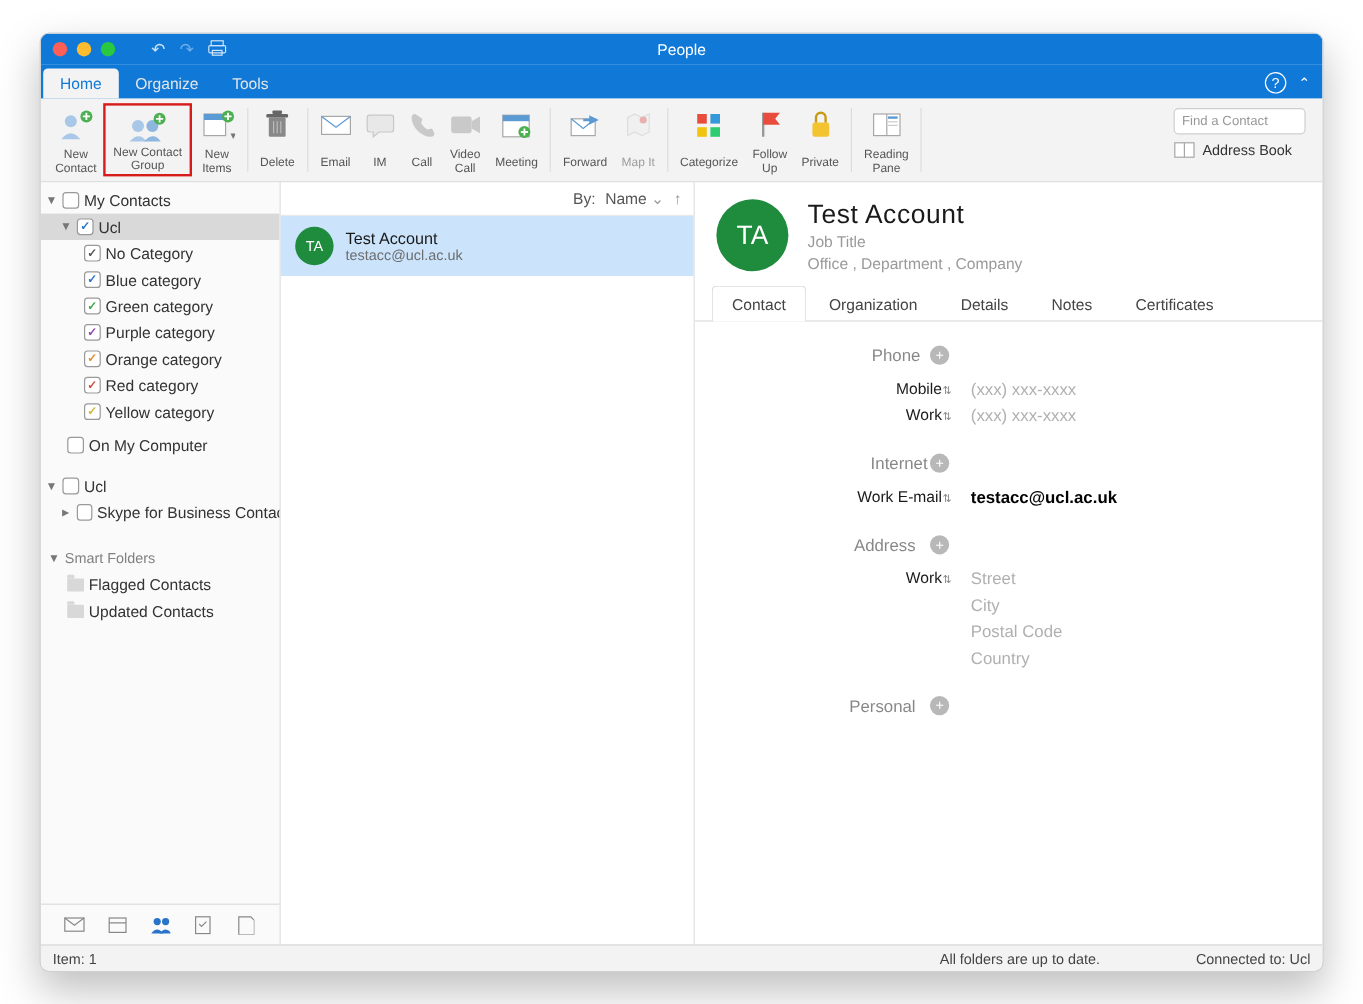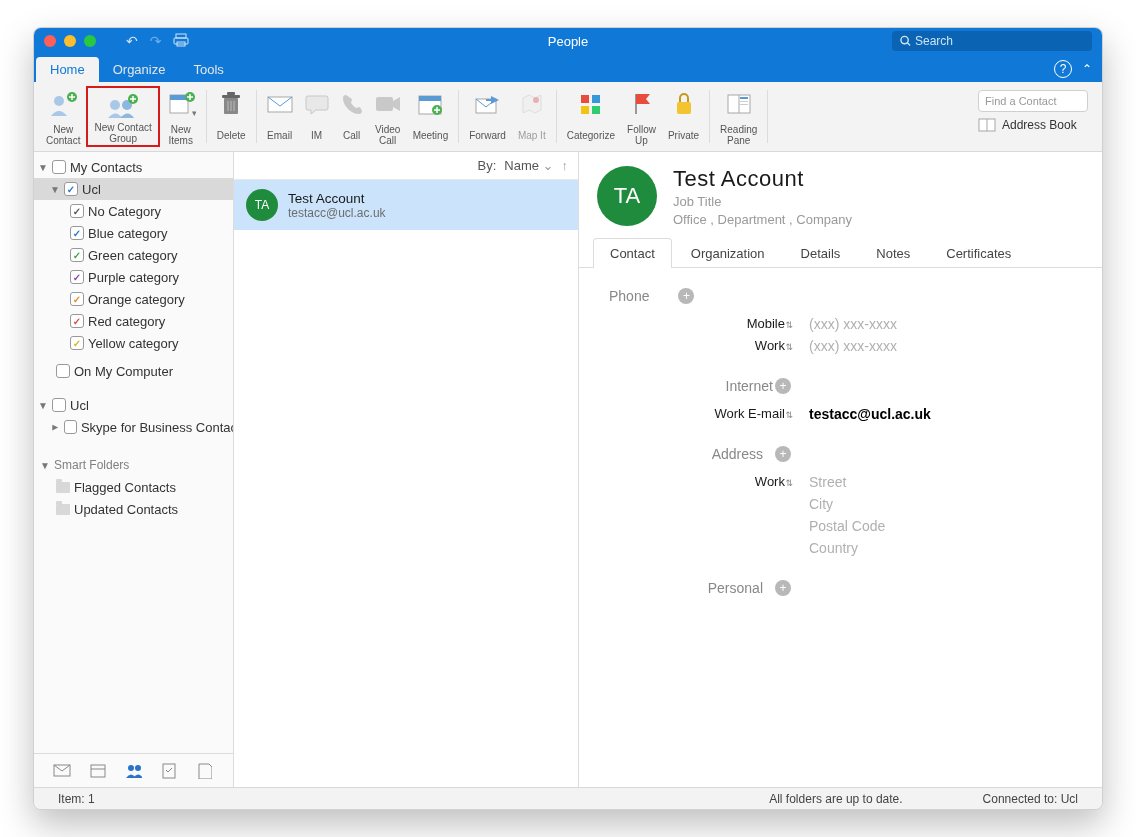--- a/index.html
+++ b/index.html
@@ -121,13 +121,6 @@
       </span>
     </div>
     <div class="title">People</div>
-    <div class="searchwrap">
-      <svg width="12" height="12" viewBox="0 0 12 12">
-          <circle cx="5" cy="5" r="4" fill="none" stroke="#cde4f7" stroke-width="1.5"></circle>
-          <line x1="8" y1="8" x2="11" y2="11" stroke="#cde4f7" stroke-width="1.5"></line>
-        </svg>
-      <input placeholder="Search" style="">
-    </div>
   </div>
 
   <div class="tabbar">

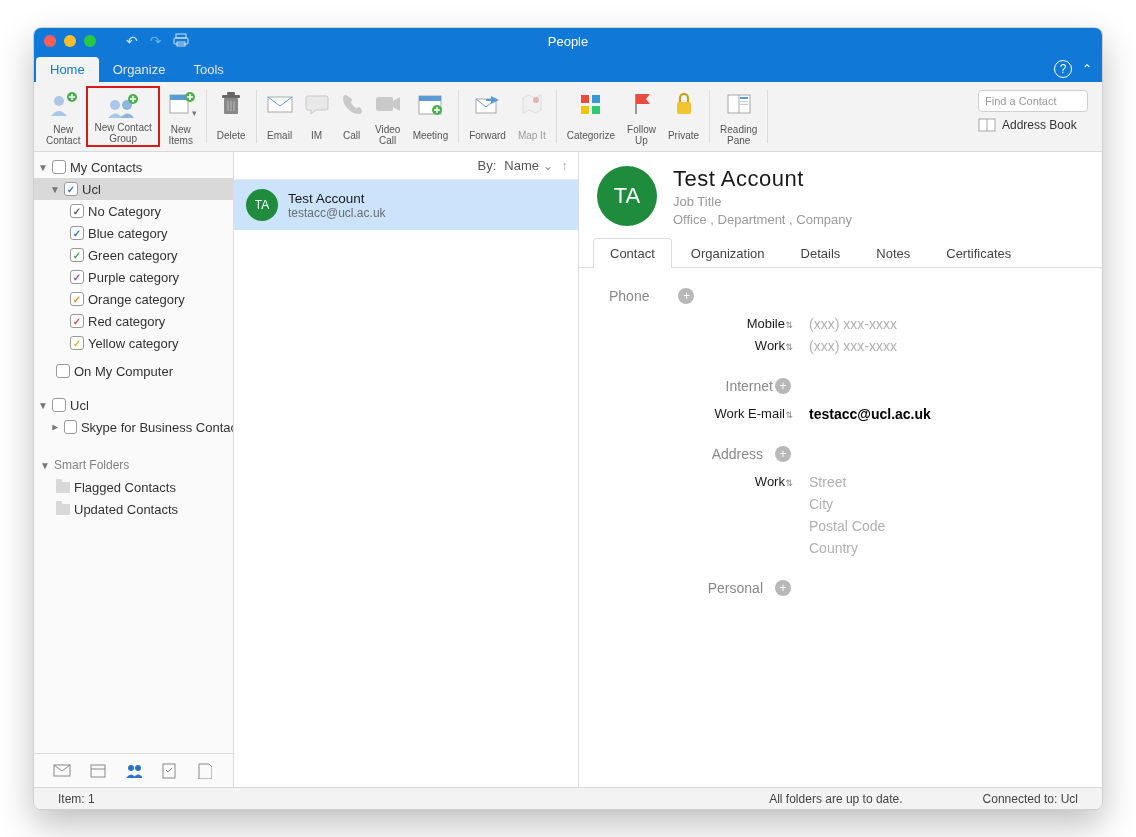--- a/index.html
+++ b/index.html
@@ -454,7 +454,7 @@
       <div class="dbody">
 
         <div class="fldrow">
-            <div class="fldlabel" style="color:#888;font-weight:500;font-size:14px;display:flex;justify-content:flex-start;gap:29px;align-items:center">
+            <div class="fldlabel" style="color:#888;font-weight:500;font-size:14px;display:flex;justify-content:flex-end;gap:8px;align-items:center">
               <span>Phone</span>
               <span class="plusc">+</span>
             </div>

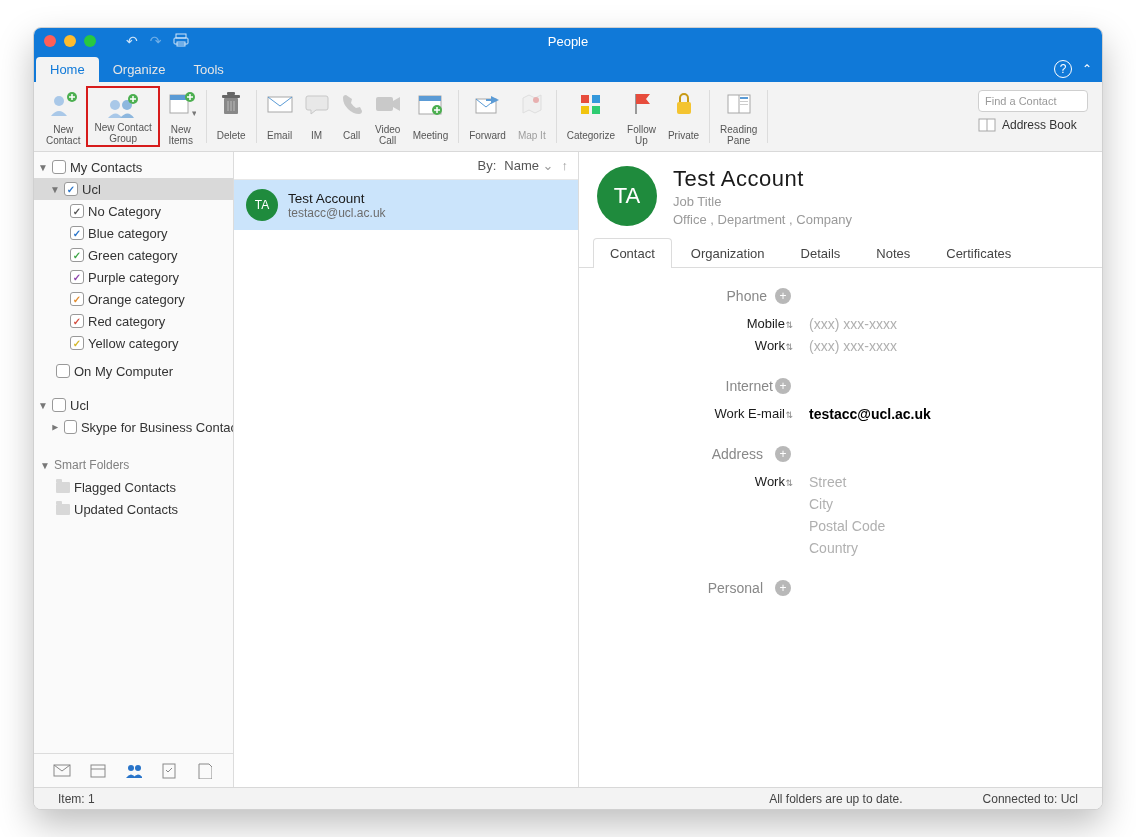--- a/index.html
+++ b/index.html
@@ -94,7 +94,7 @@
 .fldval.filled { color: #000; font-weight: 600; }
 
 
-.status { height: 22px; background: #f3f3f3; border-top: 1px solid #d8d8d8; display: flex; align-items: center; font-size: 12px; color: #444; padding: 0 24px; }
+.status { height: 22px; background: #f3f3f3; border-top: 1px solid #d8d8d8; display: flex; align-items: center; font-size: 12px; color: #444; padding: 0 10px; }
 .status .mid-s { margin-left: auto; }
 .status .right-s { margin-left: 80px; }
 </style>

